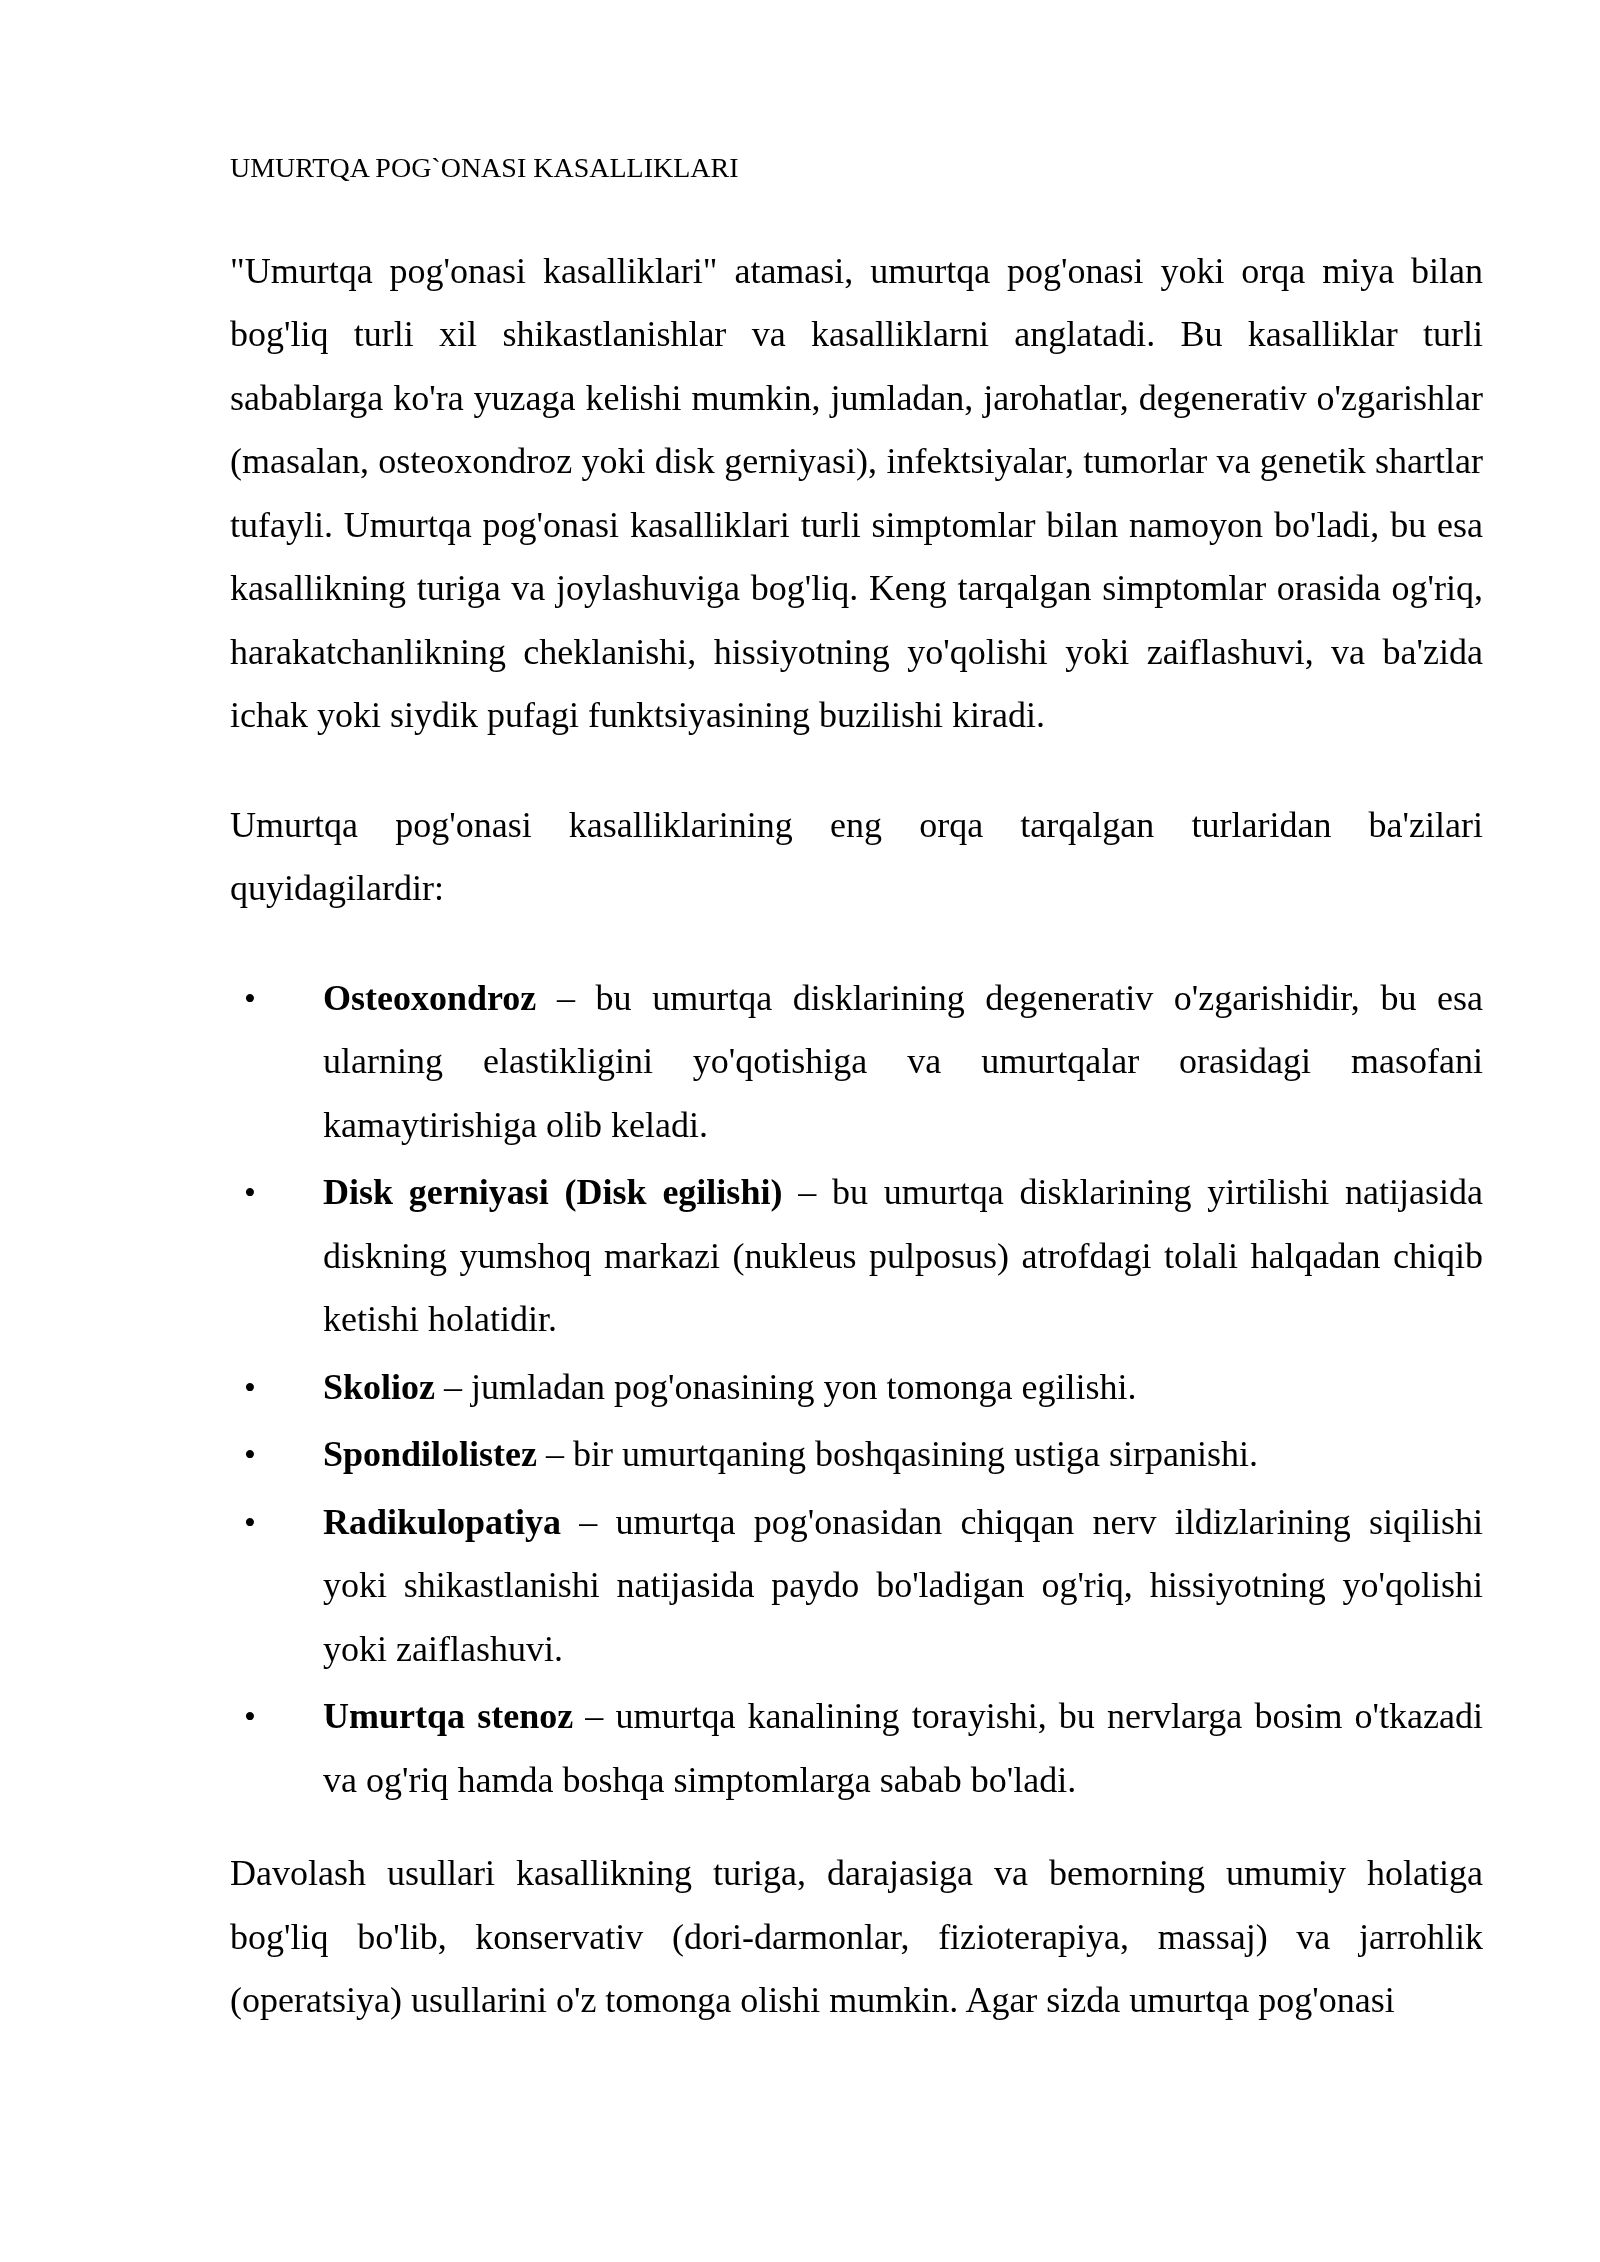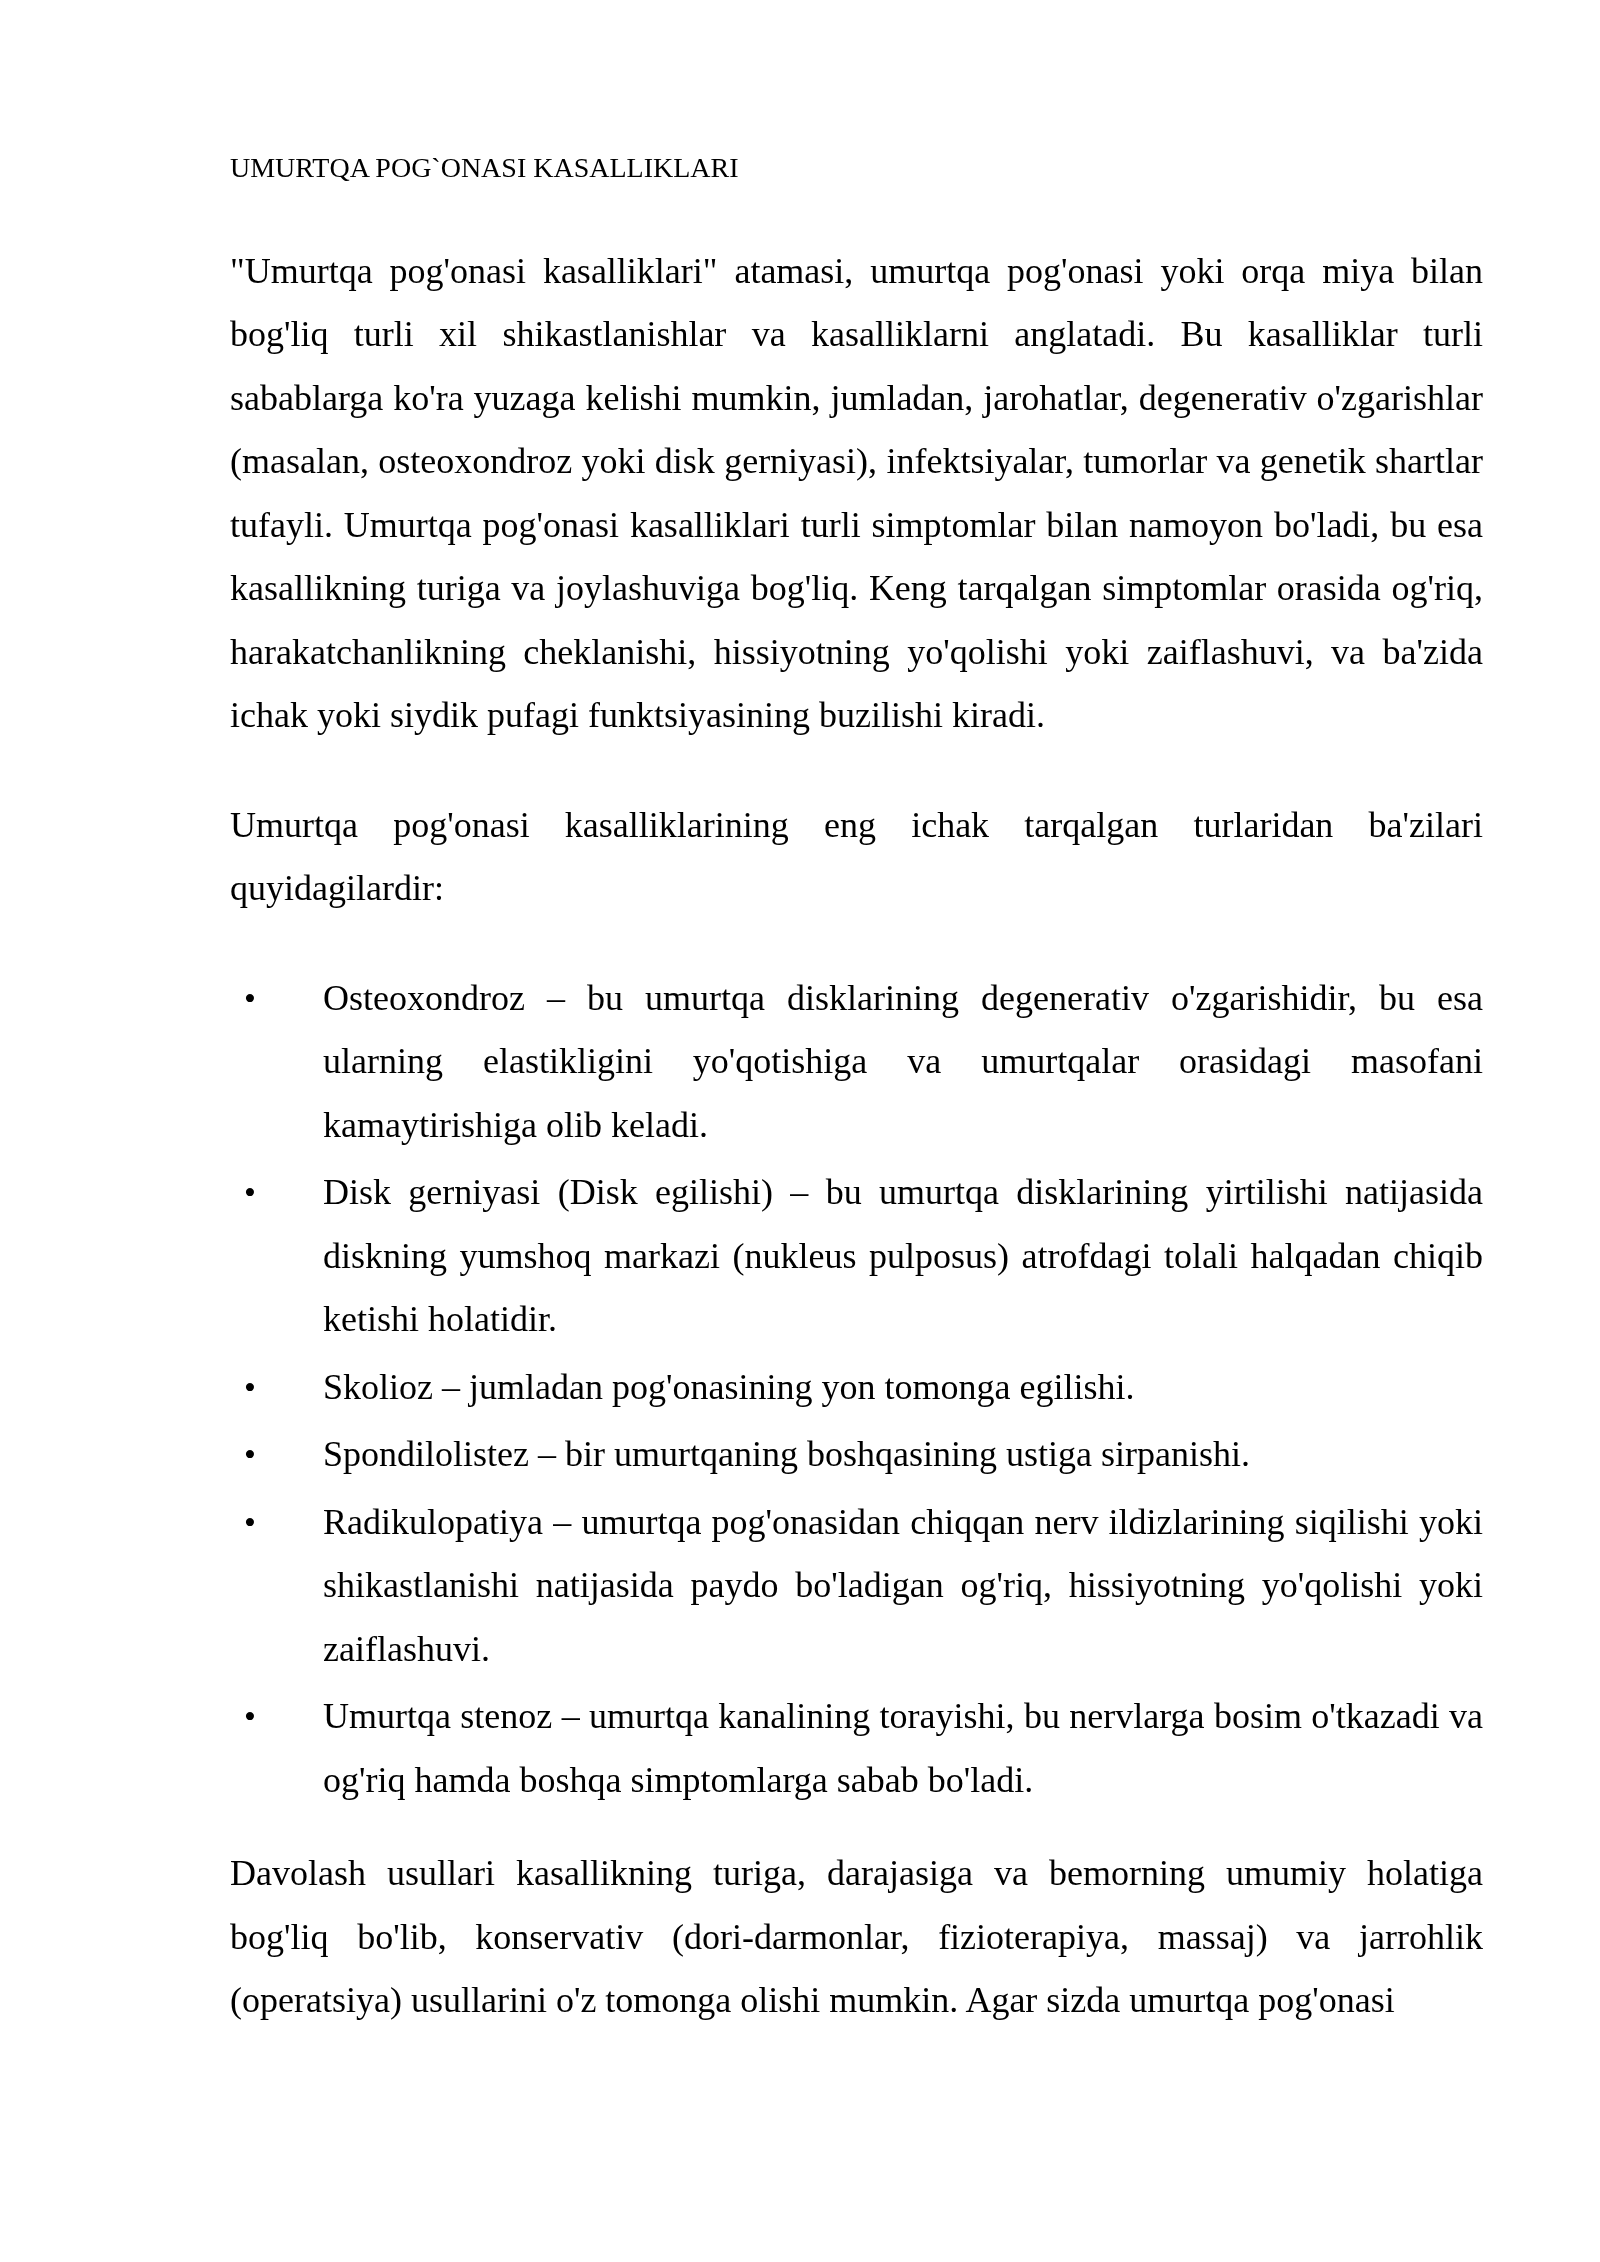--- a/index.html
+++ b/index.html
@@ -67,7 +67,7 @@
 
   <p class="para">"Umurtqa pog'onasi kasalliklari" atamasi, umurtqa pog'onasi yoki orqa miya bilan bog'liq turli xil shikastlanishlar va kasalliklarni anglatadi. Bu kasalliklar turli sabablarga ko'ra yuzaga kelishi mumkin, jumladan, jarohatlar, degenerativ o'zgarishlar (masalan, osteoxondroz yoki disk gerniyasi), infektsiyalar, tumorlar va genetik shartlar tufayli. Umurtqa pog'onasi kasalliklari turli simptomlar bilan namoyon bo'ladi, bu esa kasallikning turiga va joylashuviga bog'liq. Keng tarqalgan simptomlar orasida og'riq, harakatchanlikning cheklanishi, hissiyotning yo'qolishi yoki zaiflashuvi, va ba'zida ichak yoki siydik pufagi funktsiyasining buzilishi kiradi.</p>
 
-  <p class="para">Umurtqa pog'onasi kasalliklarining eng ichak tarqalgan turlaridan ba'zilari quyidagilardir:</p>
+  <p class="para">Umurtqa pog'onasi kasalliklarining eng orqa tarqalgan turlaridan ba'zilari quyidagilardir:</p>
 
   <ul class="bullet-list">
 

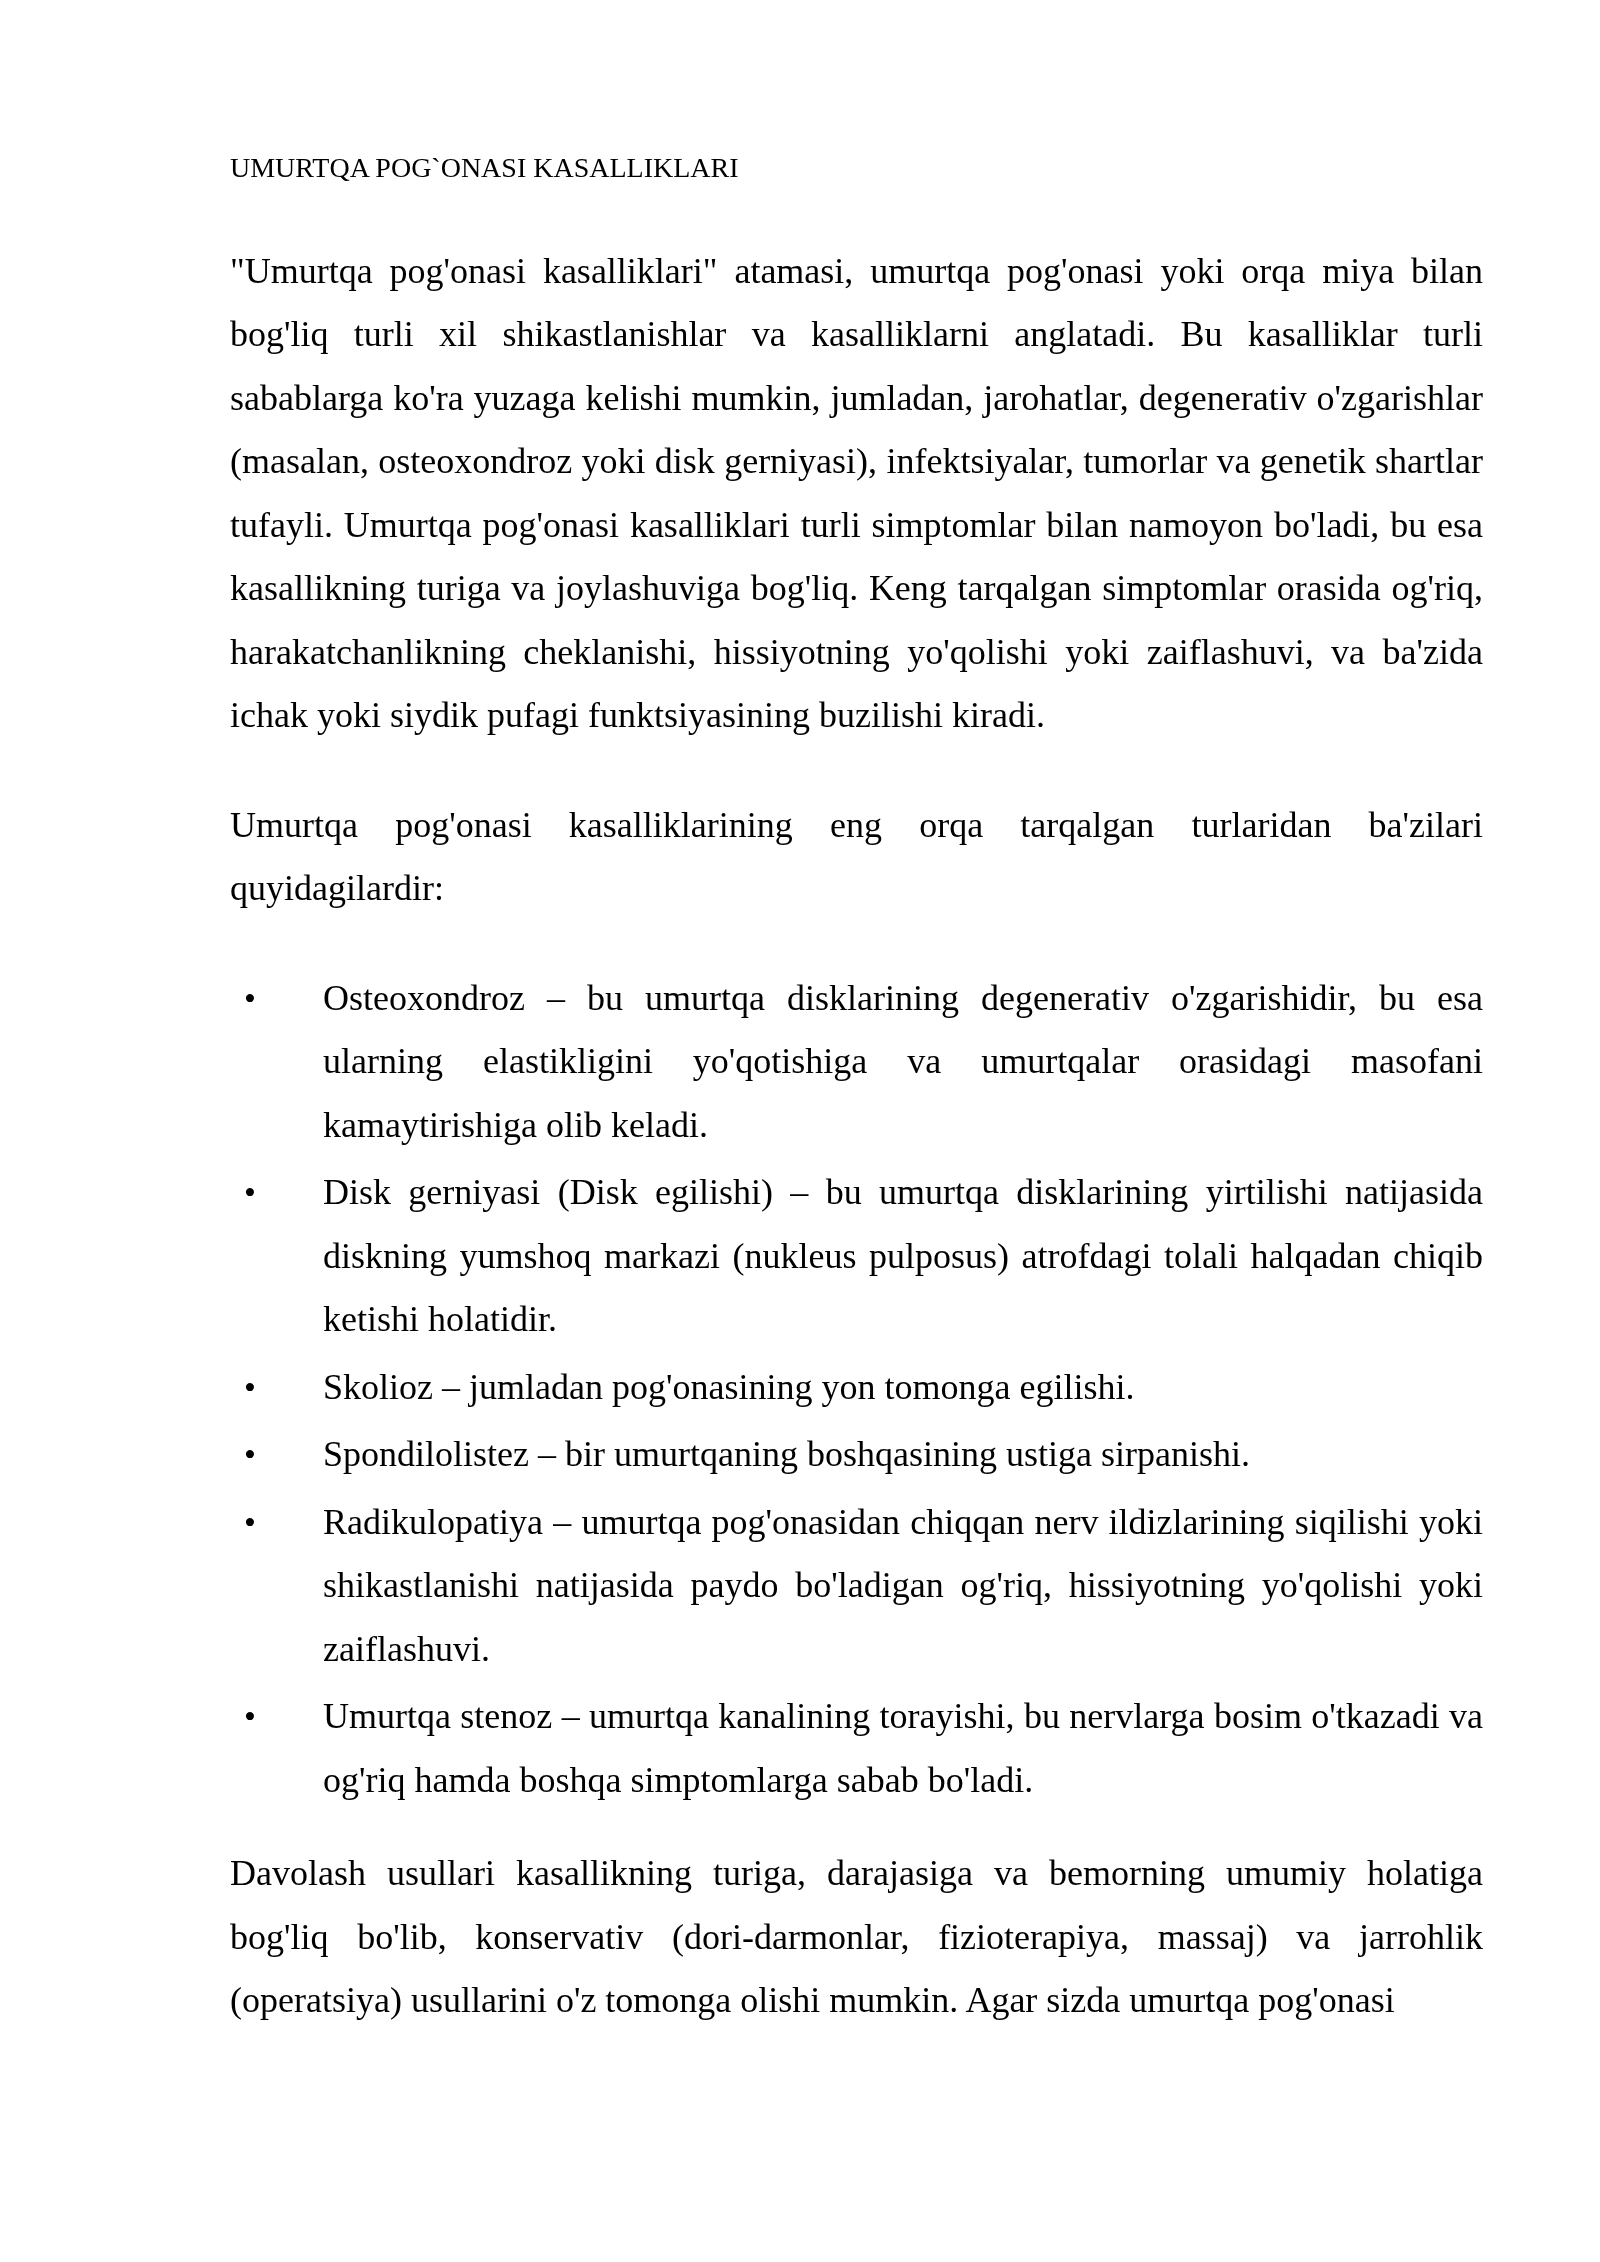--- a/index.html
+++ b/index.html
@@ -55,7 +55,7 @@
     line-height: 63.5px;
   }
   .bullet-term {
-    font-weight: 400;
+    font-weight: 700;
   }
 </style>
 </head>

